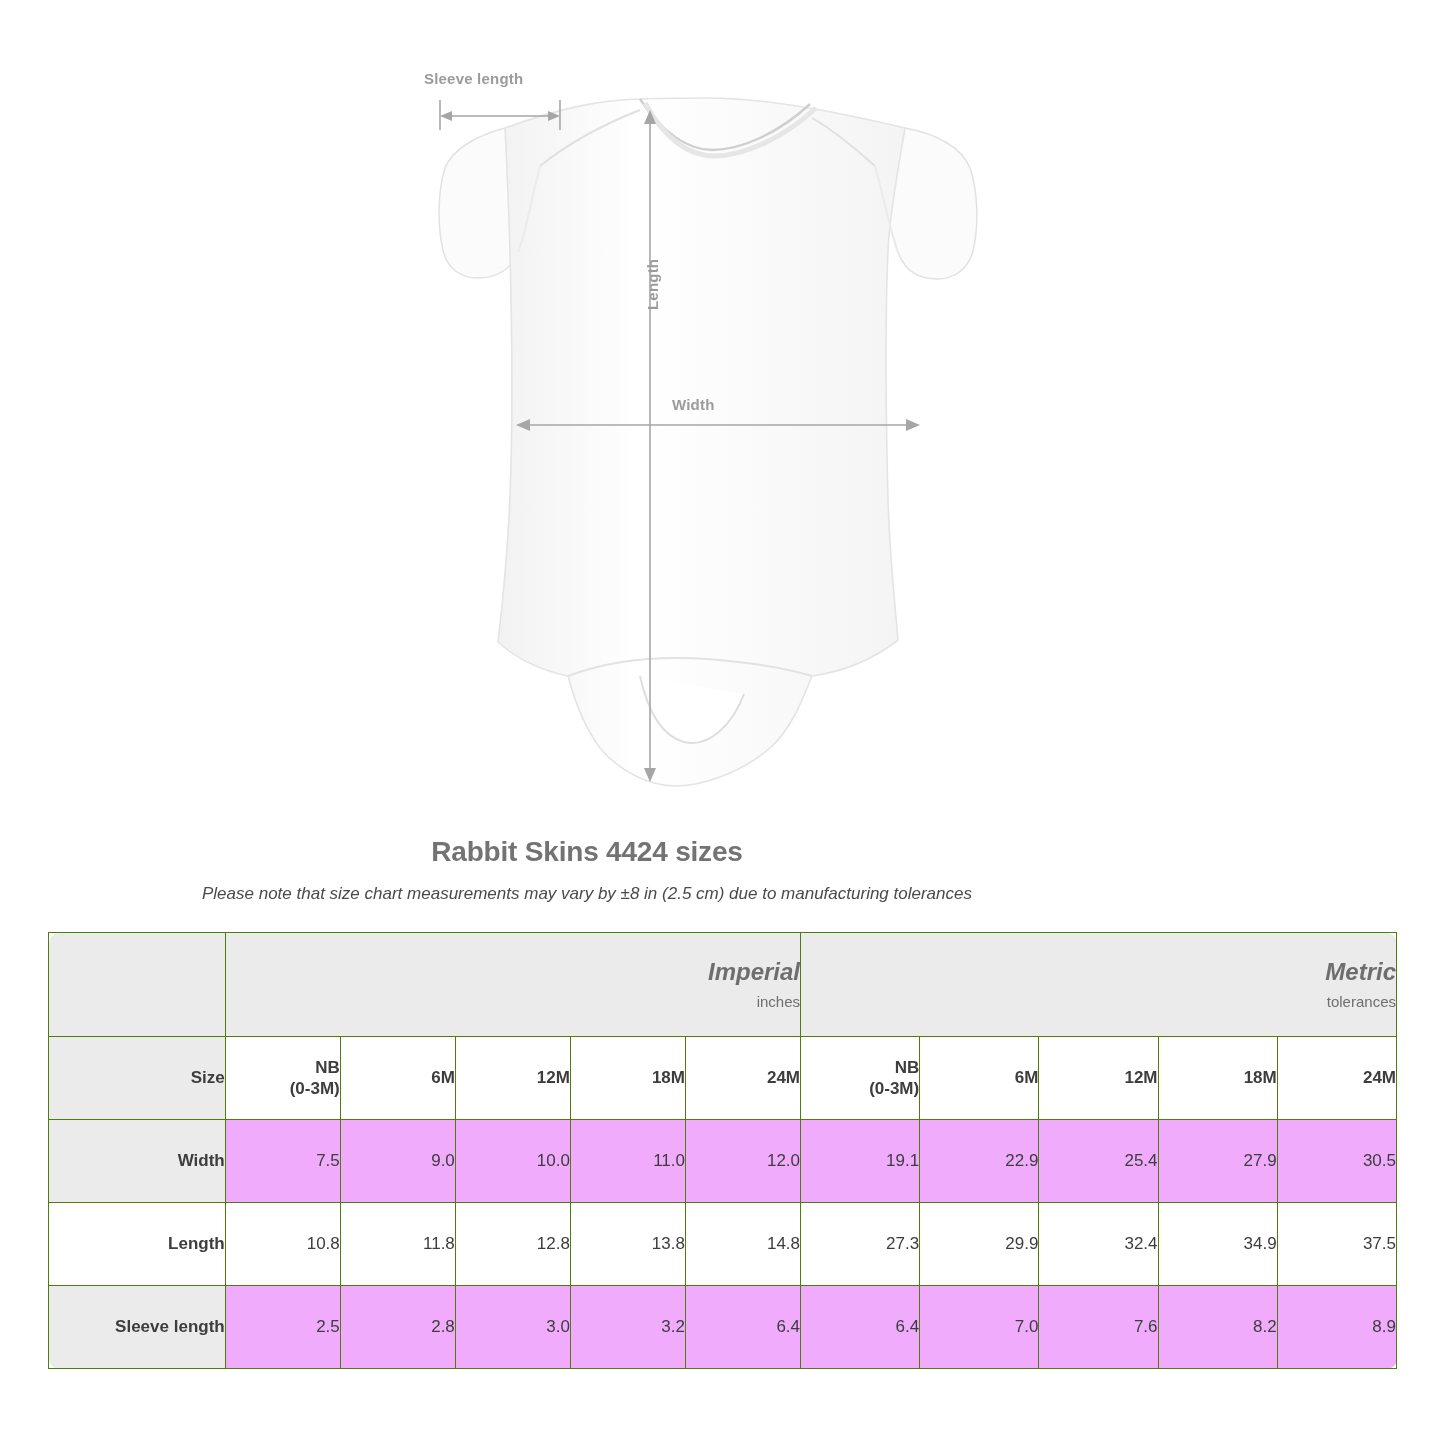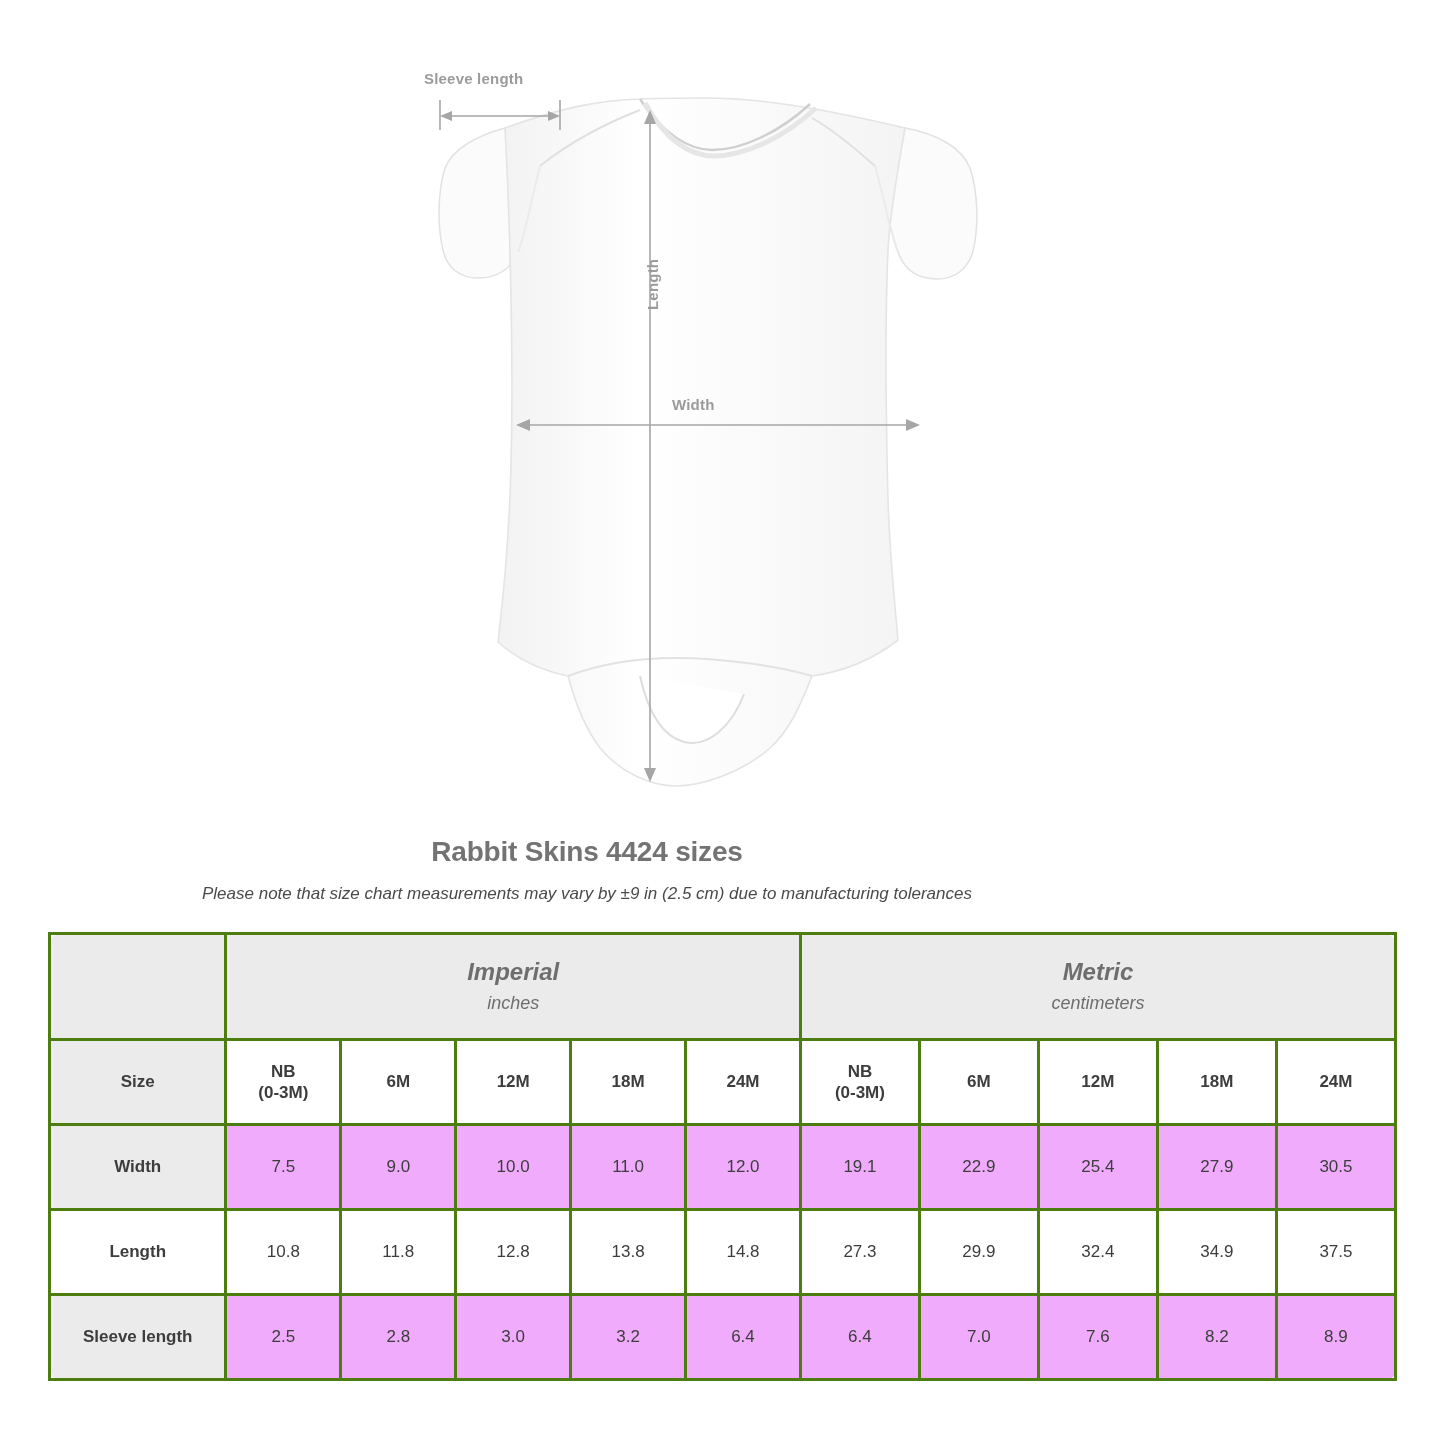--- a/index.html
+++ b/index.html
@@ -230,7 +230,7 @@
 
   <div class="title-block">
     <h1 class="chart-title">Rabbit Skins 4424 sizes</h1>
-    <div class="chart-note">Please note that size chart measurements may vary by ±9 in (2.5 cm) due to manufacturing tolerances</div>
+    <div class="chart-note">Please note that size chart measurements may vary by ±8 in (2.5 cm) due to manufacturing tolerances</div>
   </div>
 
   <div class="table-wrap">

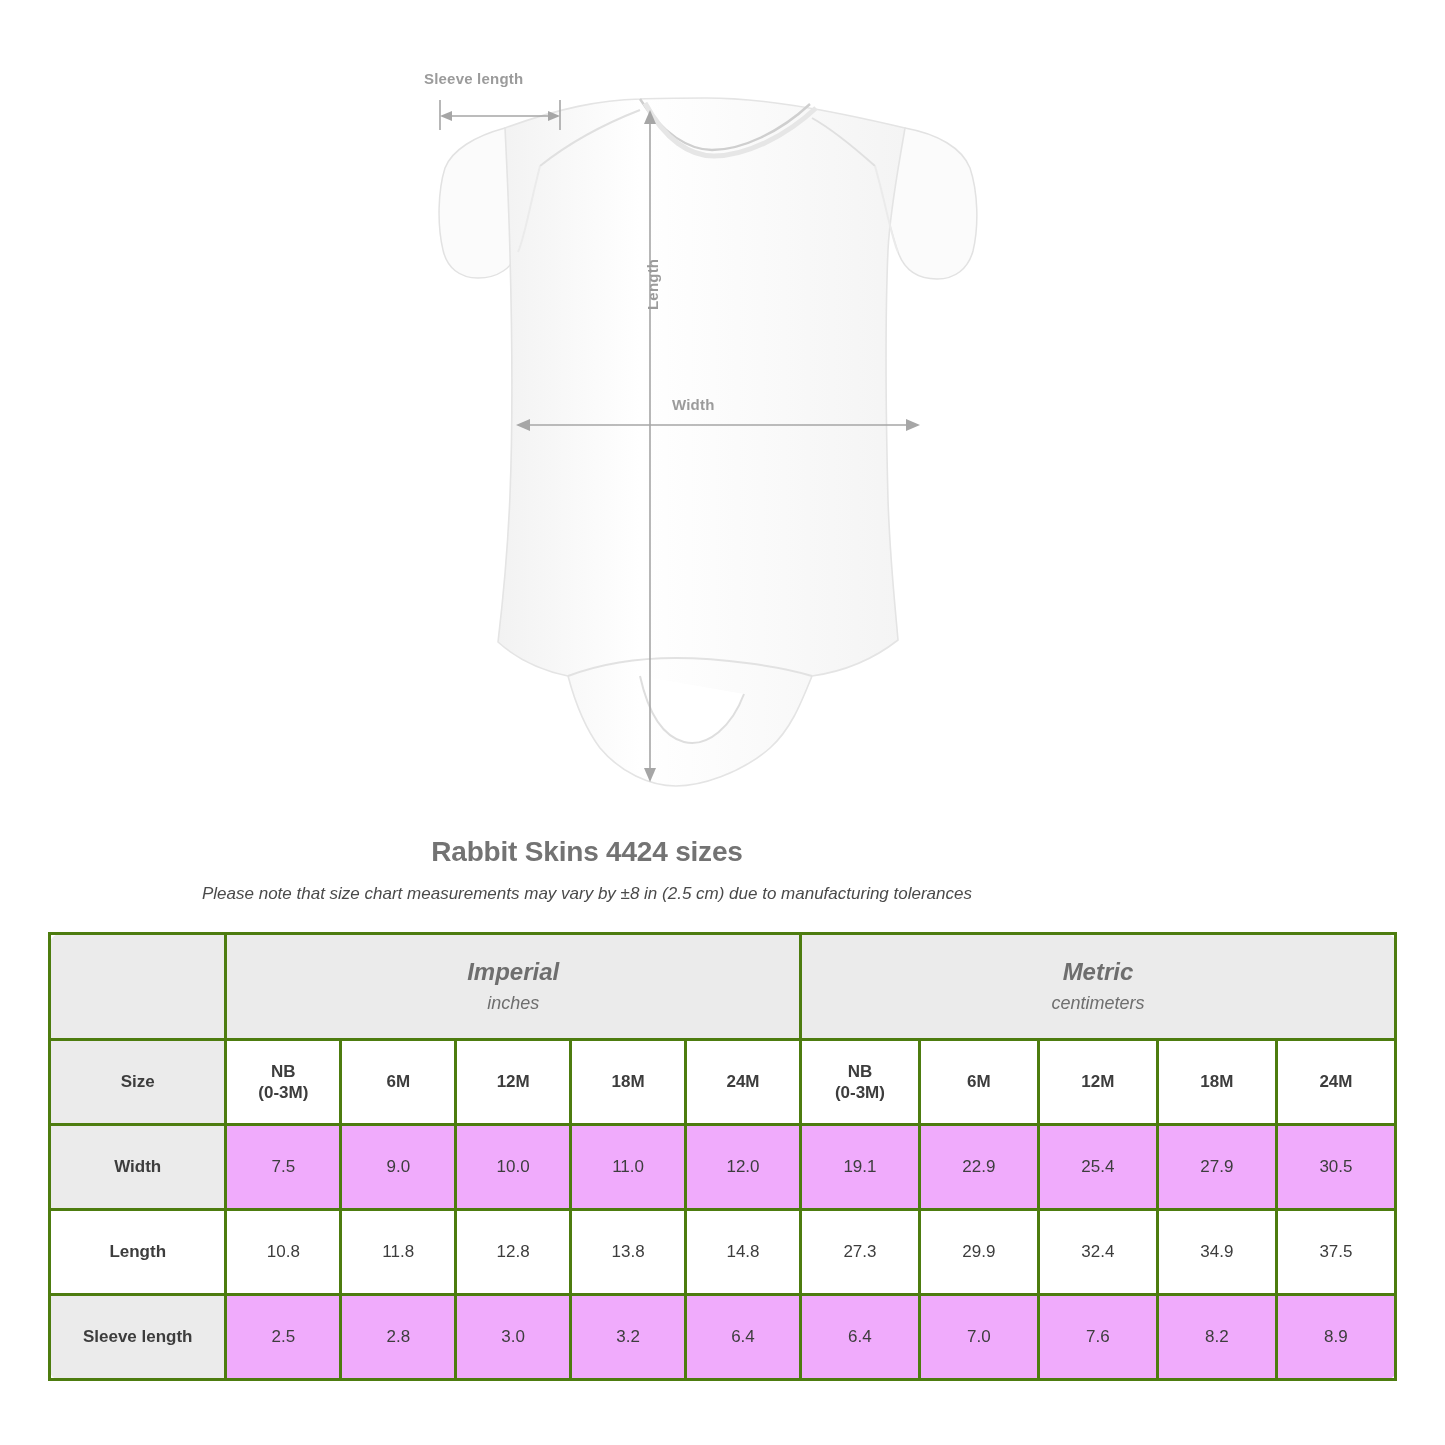--- a/index.html
+++ b/index.html
@@ -84,8 +84,8 @@
   }
   table.size-table td,
   table.size-table th {
-    border: 3px solid #4d7c0f;
-    text-align: center;
+    border: 1px solid #4d7c0f;
+    text-align: right;
     vertical-align: middle;
     font-size: 17px;
     color: #3d3d3d;

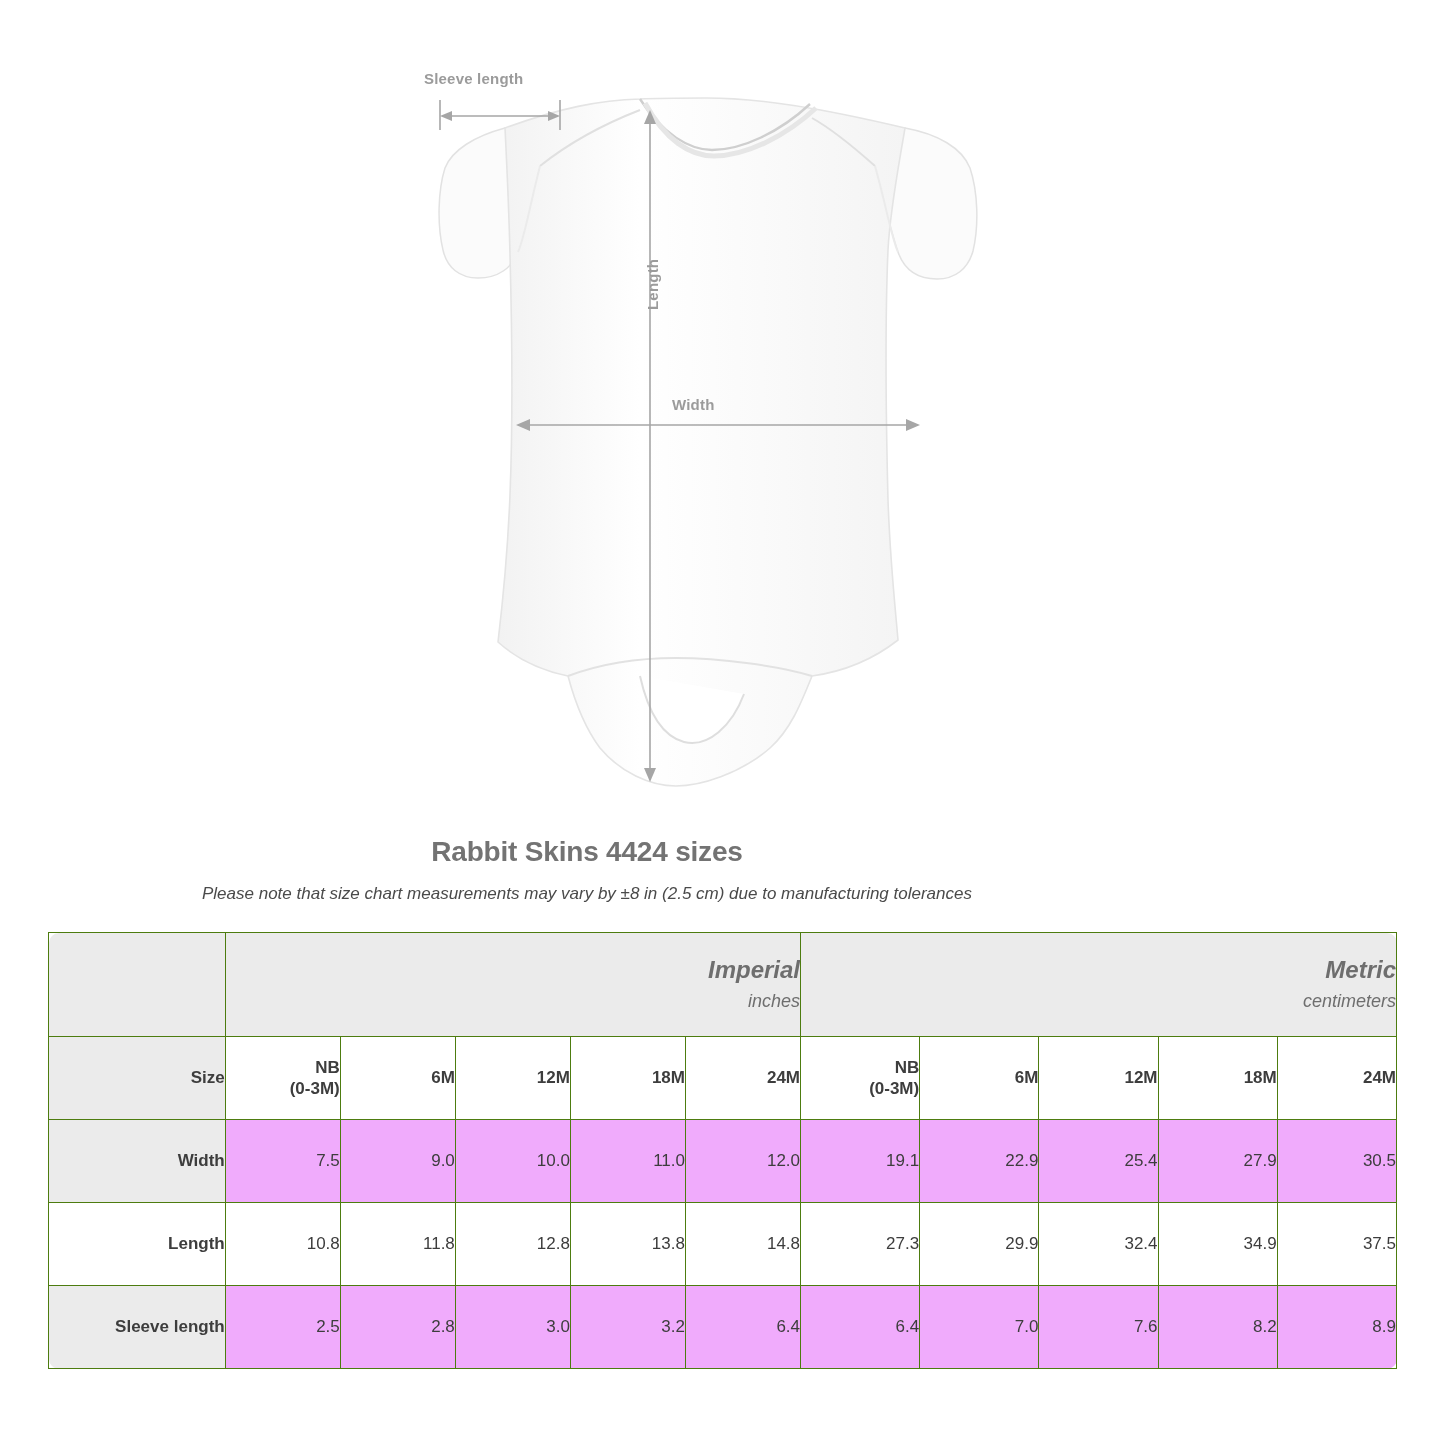--- a/index.html
+++ b/index.html
@@ -106,8 +106,7 @@
     line-height: 1.1;
   }
   .unit-sub {
-    font-size: 18px;
-    font-style: italic;
+    font-size: 15px;
     color: #6e6e6e;
     margin-top: 8px;
   }

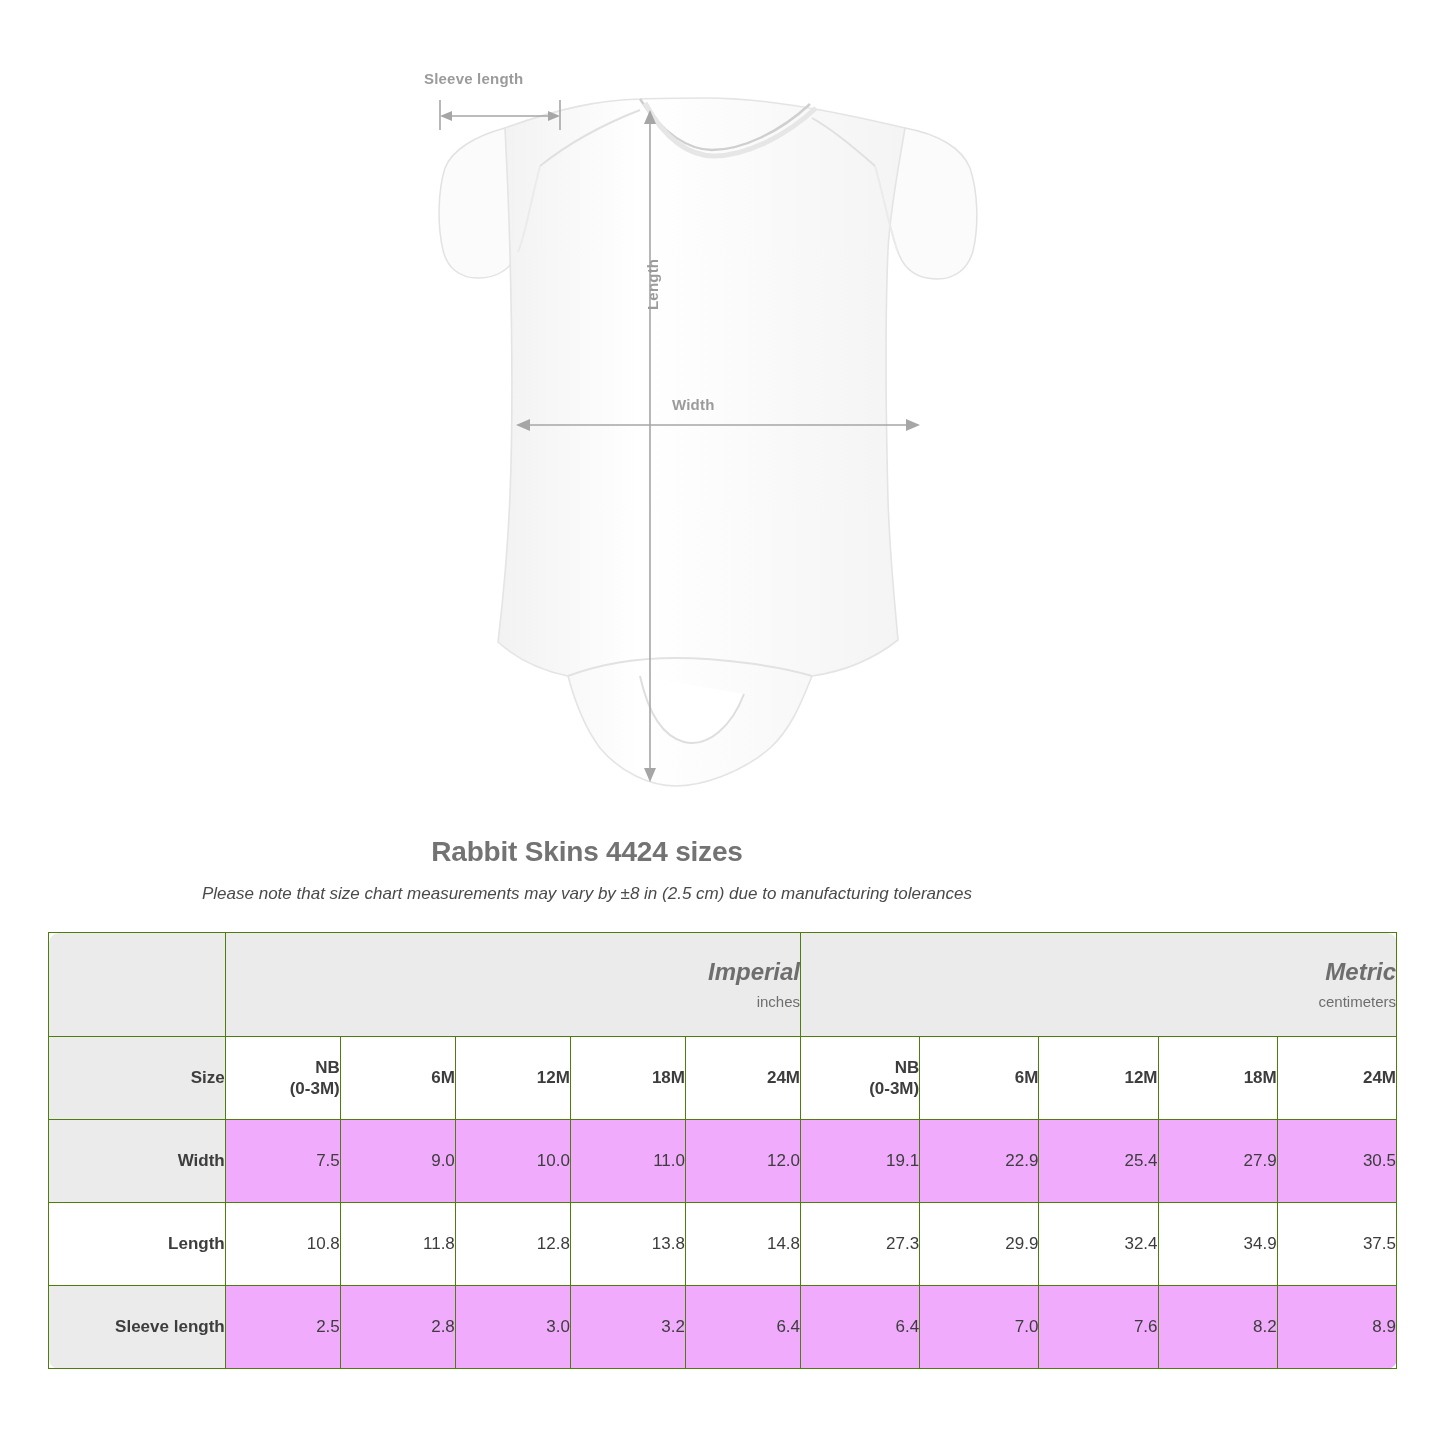--- a/index.html
+++ b/index.html
@@ -256,7 +256,7 @@
           </td>
           <td colspan="5">
             <div class="unit-name">Metric</div>
-            <div class="unit-sub">centimeters</div>
+            <div class="unit-sub">tolerances</div>
           </td>
         </tr>
 

